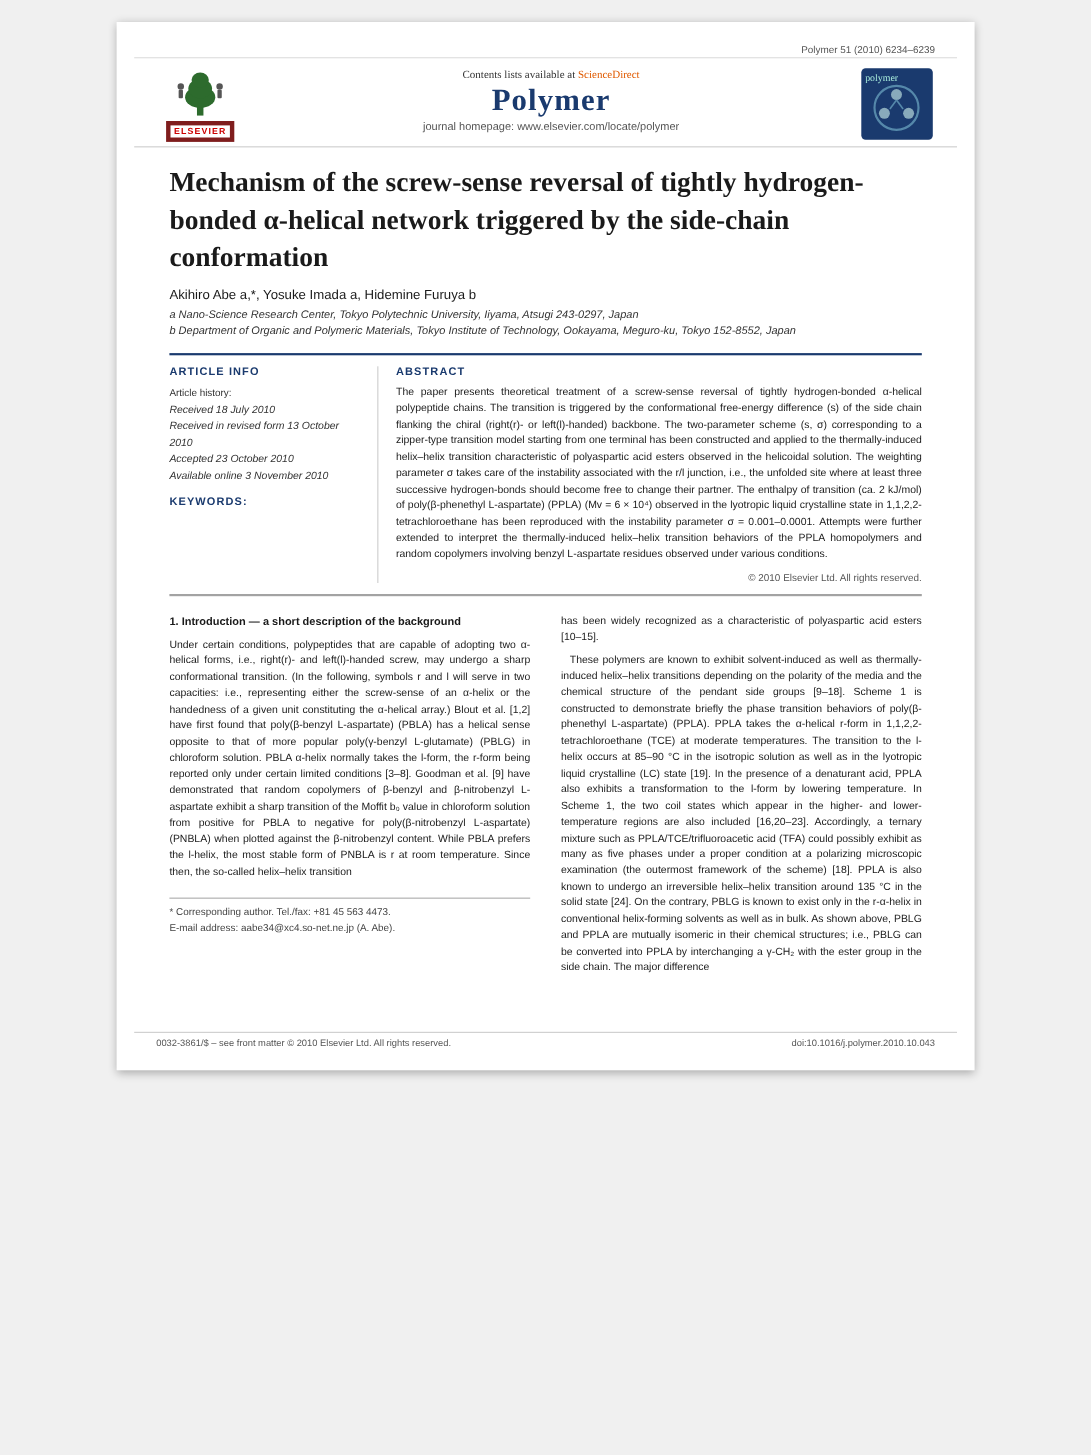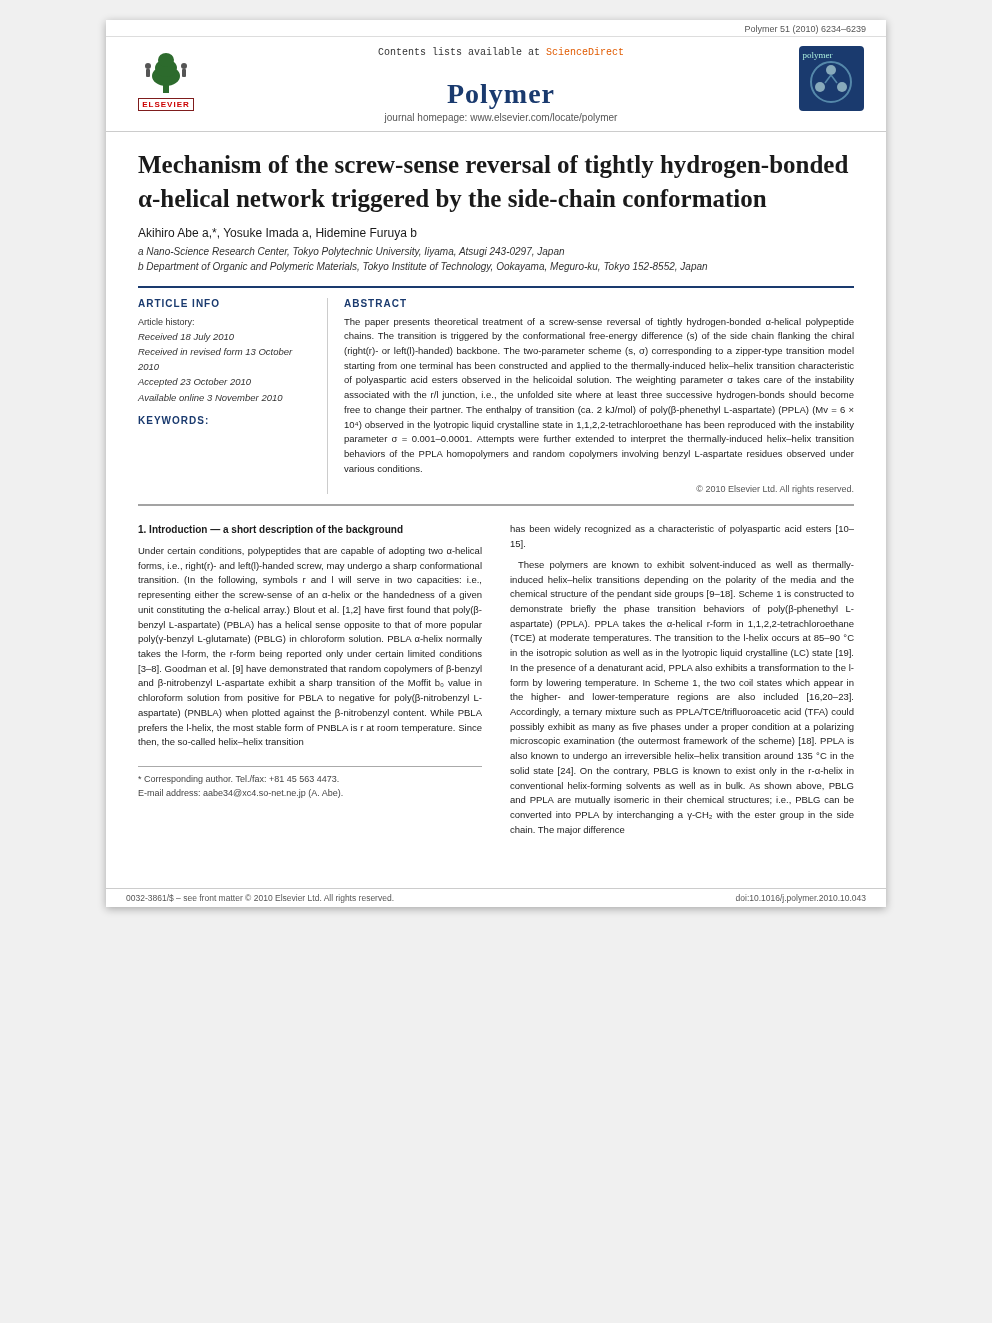--- a/index.html
+++ b/index.html
@@ -13,7 +13,7 @@
     .page {
       width: 780px;
       background: #fff;
-      padding: 0;
+      padding: 16px;
       box-shadow: 0 2px 8px rgba(0,0,0,0.3);
     }
 

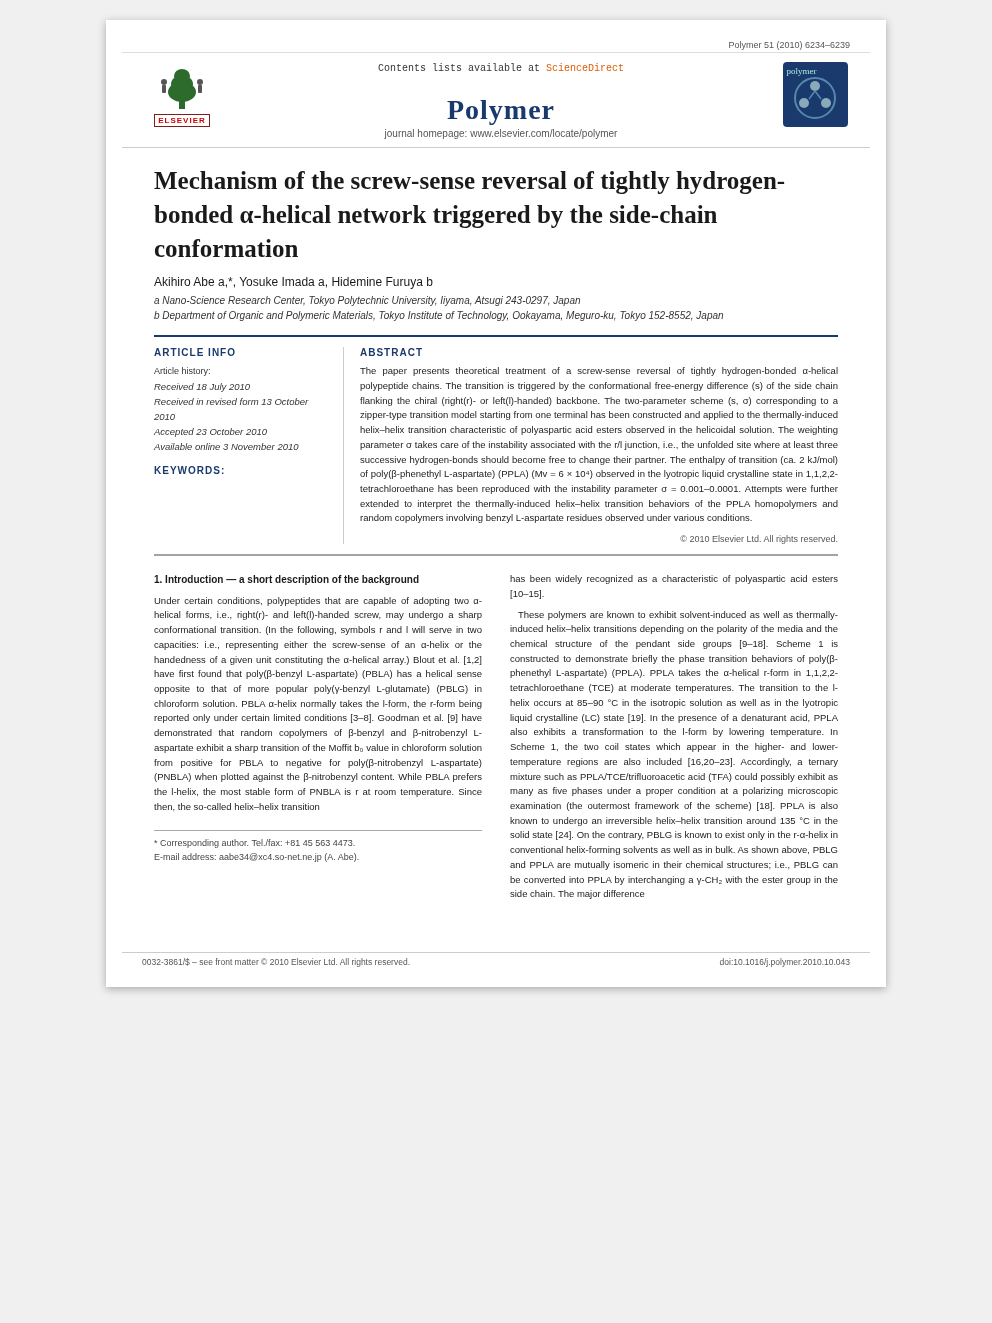--- a/index.html
+++ b/index.html
@@ -54,8 +54,8 @@
     .sciencedirect-link {
       font-size: 10px;
       color: #333;
-      font-family: Liberation Mono, monospace;
-      margin-bottom: 20px;
+      font-family: Liberation Serif, serif;
+      margin-bottom: 2px;
     }
     .sciencedirect-link a {
       color: #e05a00;

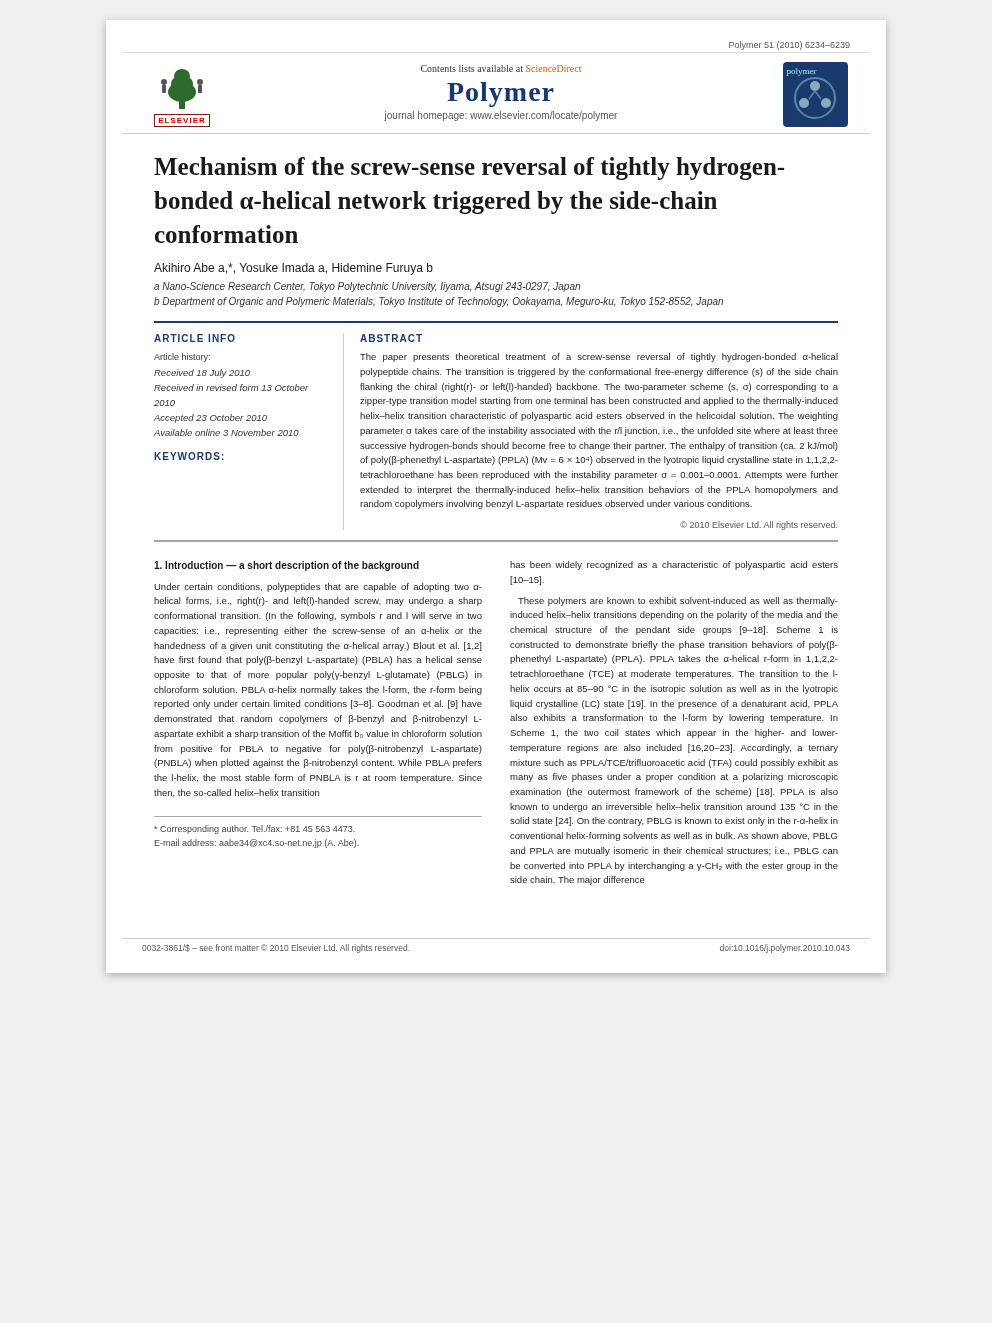--- a/index.html
+++ b/index.html
@@ -43,7 +43,7 @@
       color: #c00;
       margin-top: 2px;
       font-family: Arial, sans-serif;
-      border: 1px solid #7f1d1d;
+      border: 4px solid #7f1d1d;
       padding: 1px 3px;
     }
     .journal-center {

